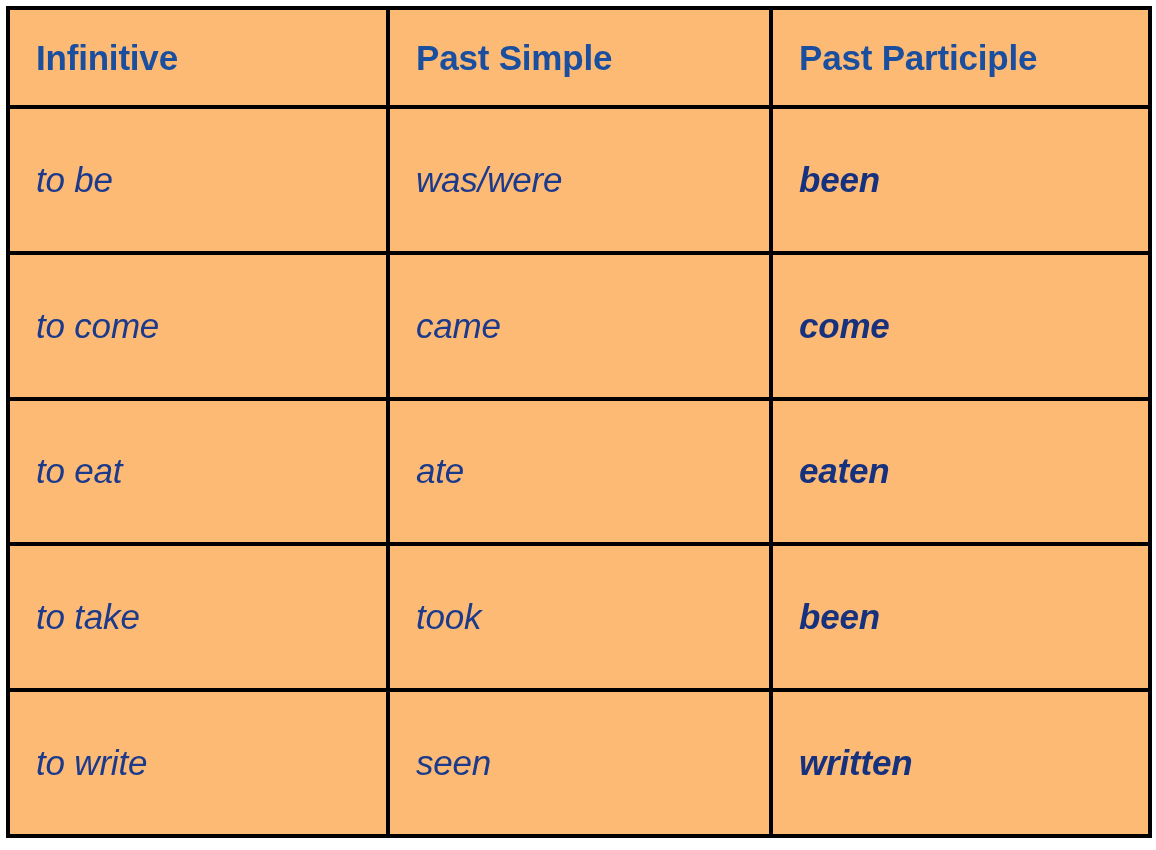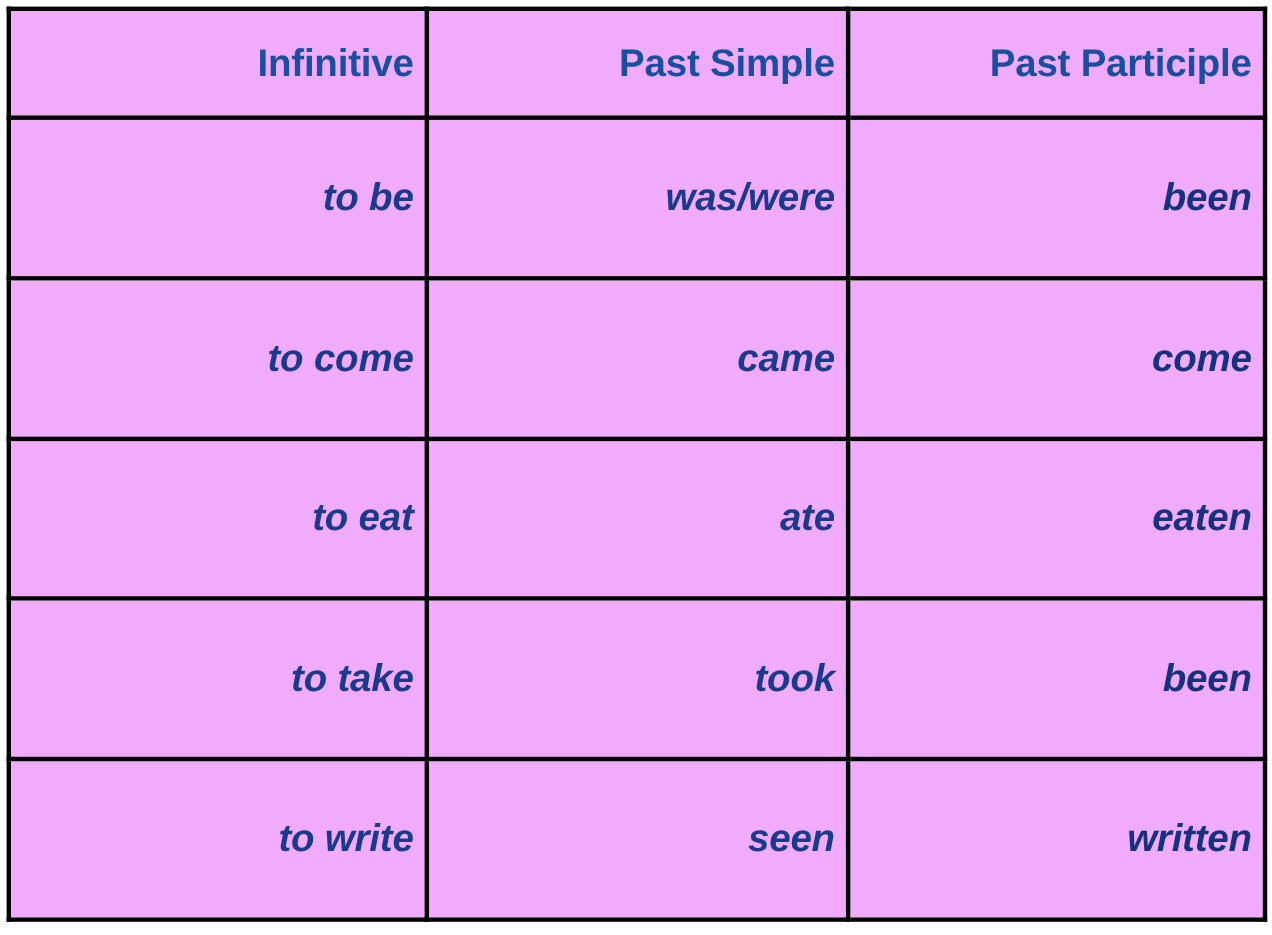--- a/index.html
+++ b/index.html
@@ -37,8 +37,8 @@
   table.verb-table th,
   table.verb-table td {
     border: 4px solid #000000;
-    background: #f0abfc;
-    text-align: right;
+    background: #fdba74;
+    text-align: left;
     vertical-align: middle;
     padding: 0 10px 0 26px;
     white-space: nowrap;

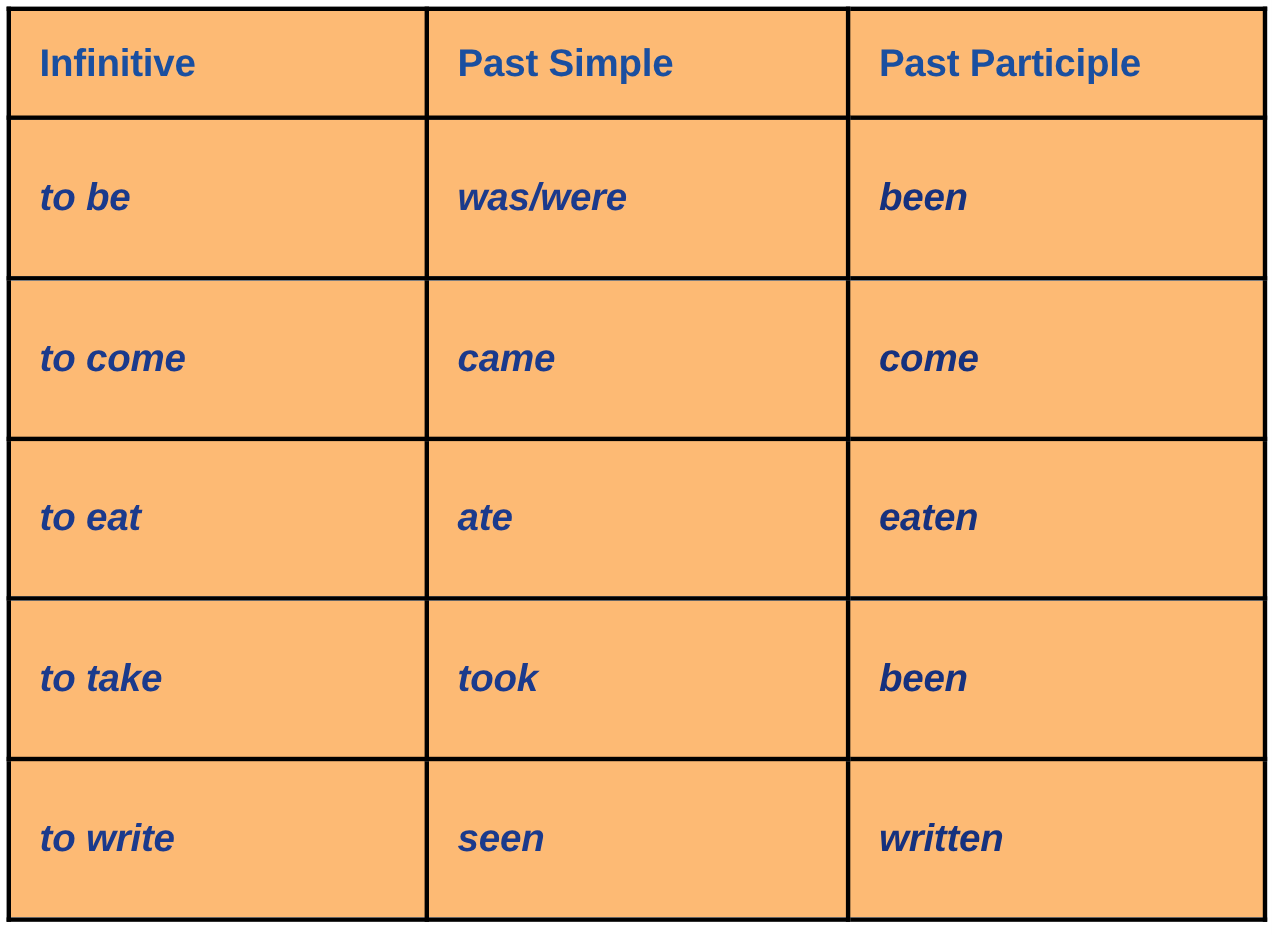--- a/index.html
+++ b/index.html
@@ -61,7 +61,7 @@
   table.verb-table tbody td {
     font-size: 35px;
     font-style: italic;
-    font-weight: bold;
+    font-weight: normal;
     color: #1b3a8c;
     letter-spacing: -0.2px;
   }

